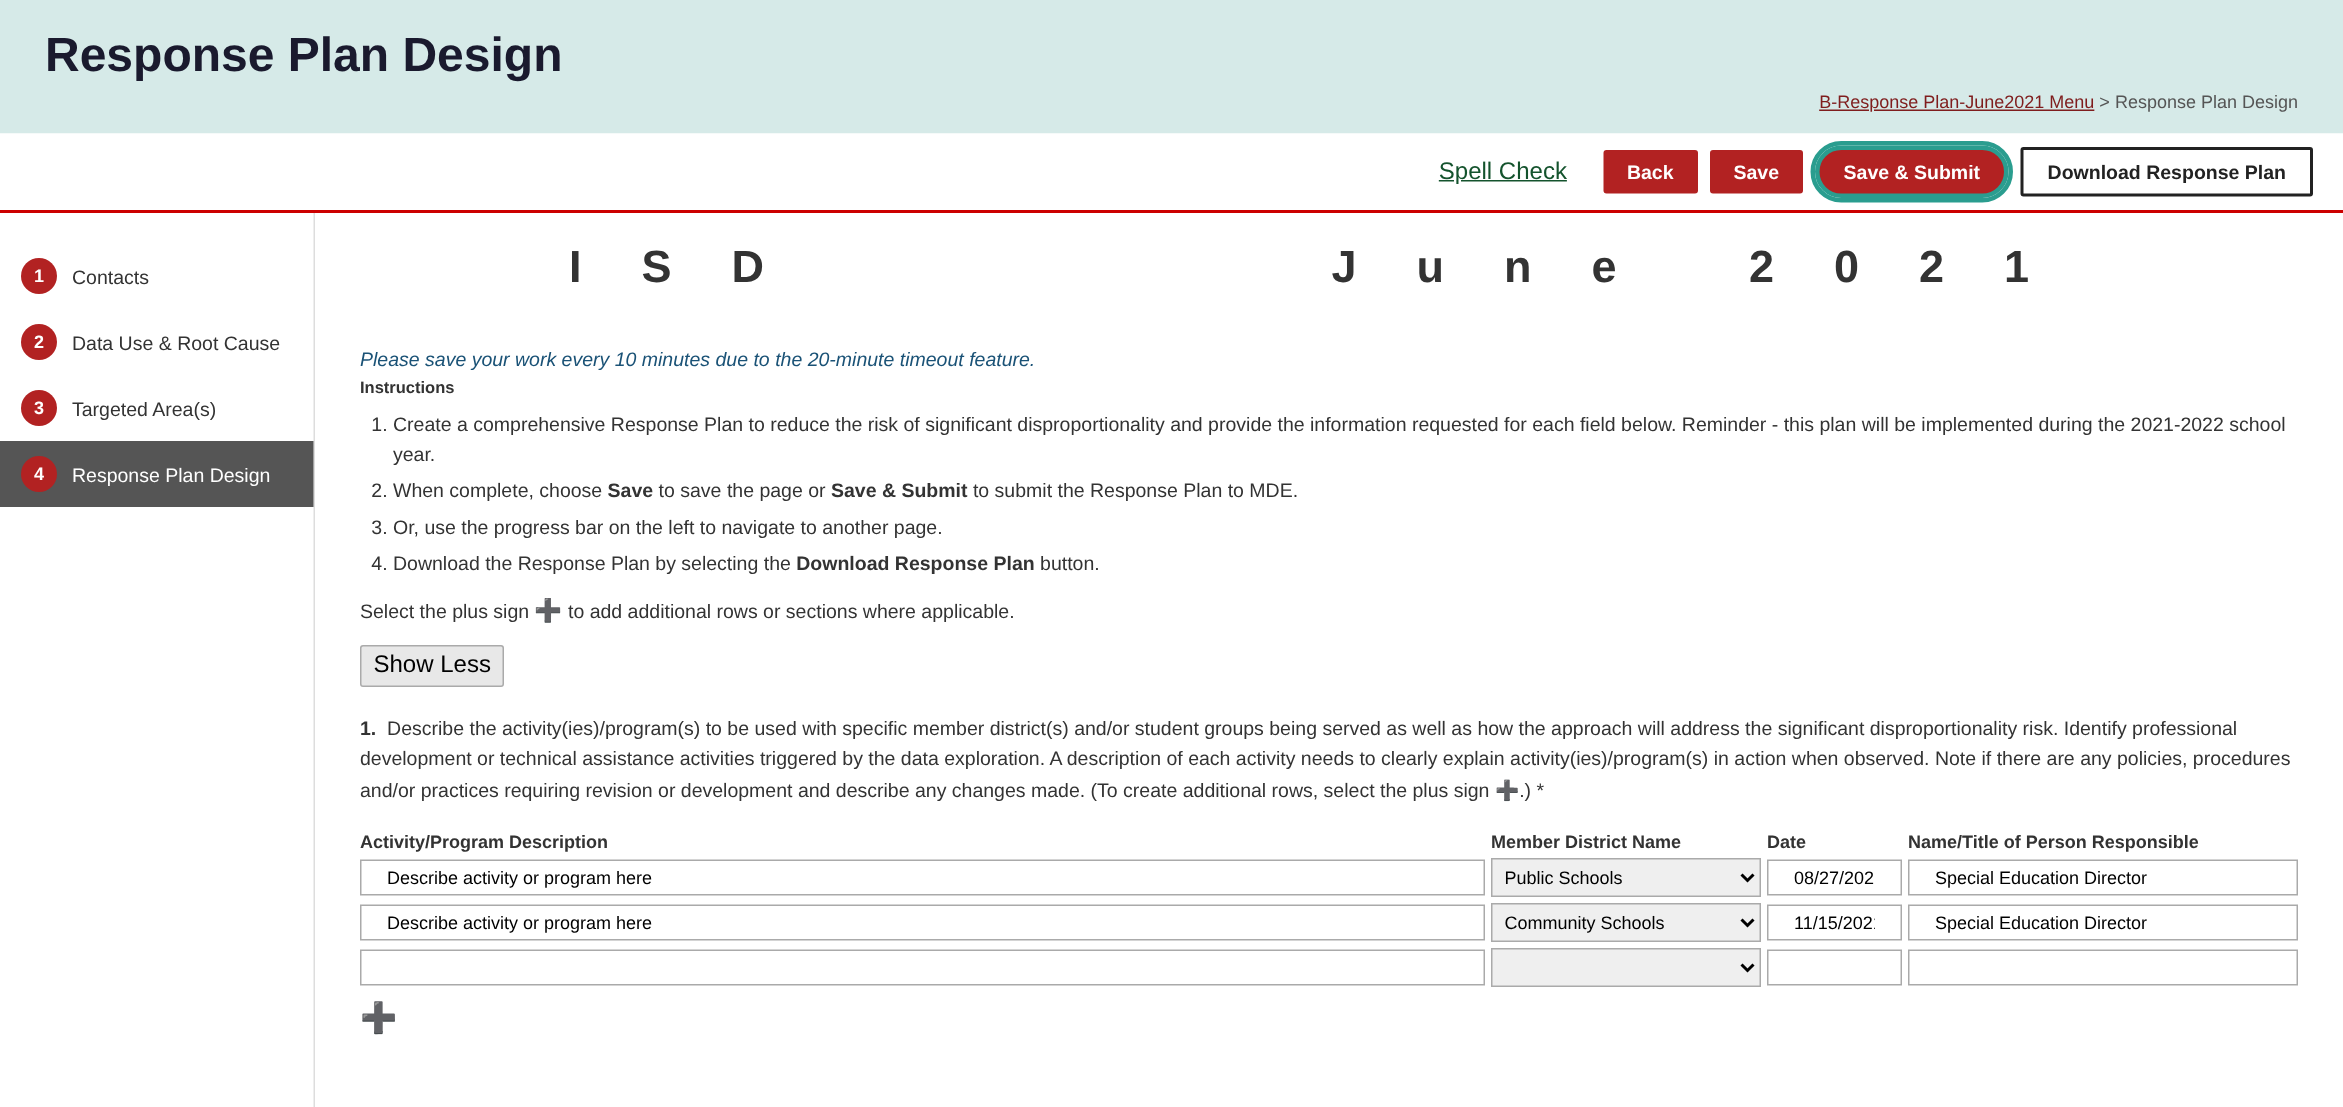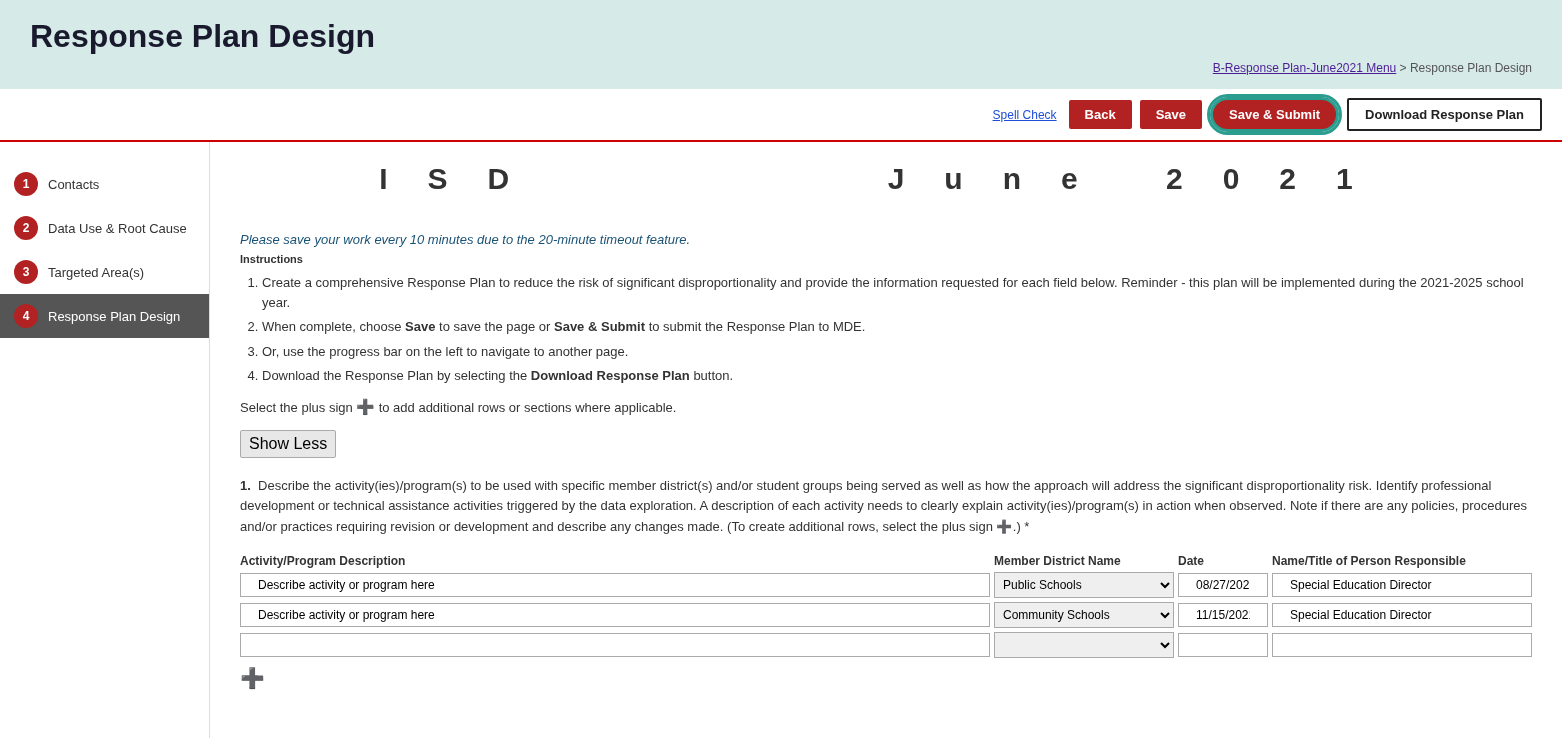--- a/index.html
+++ b/index.html
@@ -22,7 +22,7 @@
       color: #555;
     }
     .breadcrumb-area a {
-      color: #4c1d95;
+      color: #7f1d1d;
       text-decoration: underline;
     }
 

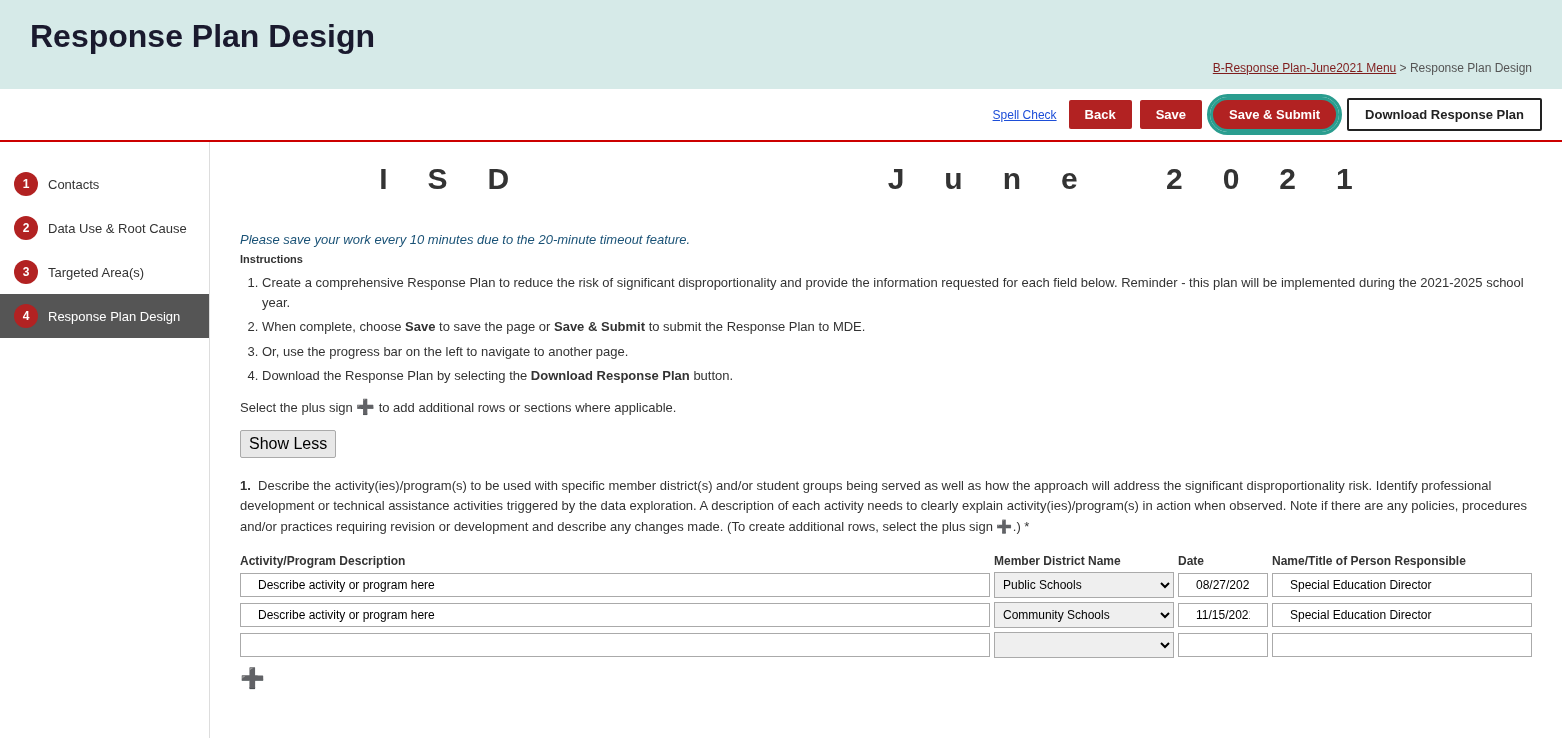--- a/index.html
+++ b/index.html
@@ -37,10 +37,10 @@
       gap: 8px;
     }
     .toolbar a.spell-check {
-      color: #1d4ed8;
+      color: #14532d;
       text-decoration: underline;
-      font-size: 12px;
-      margin-right: 4px;
+      font-size: 16px;
+      margin-right: 16px;
     }
     .btn-red {
       background: #b22222;

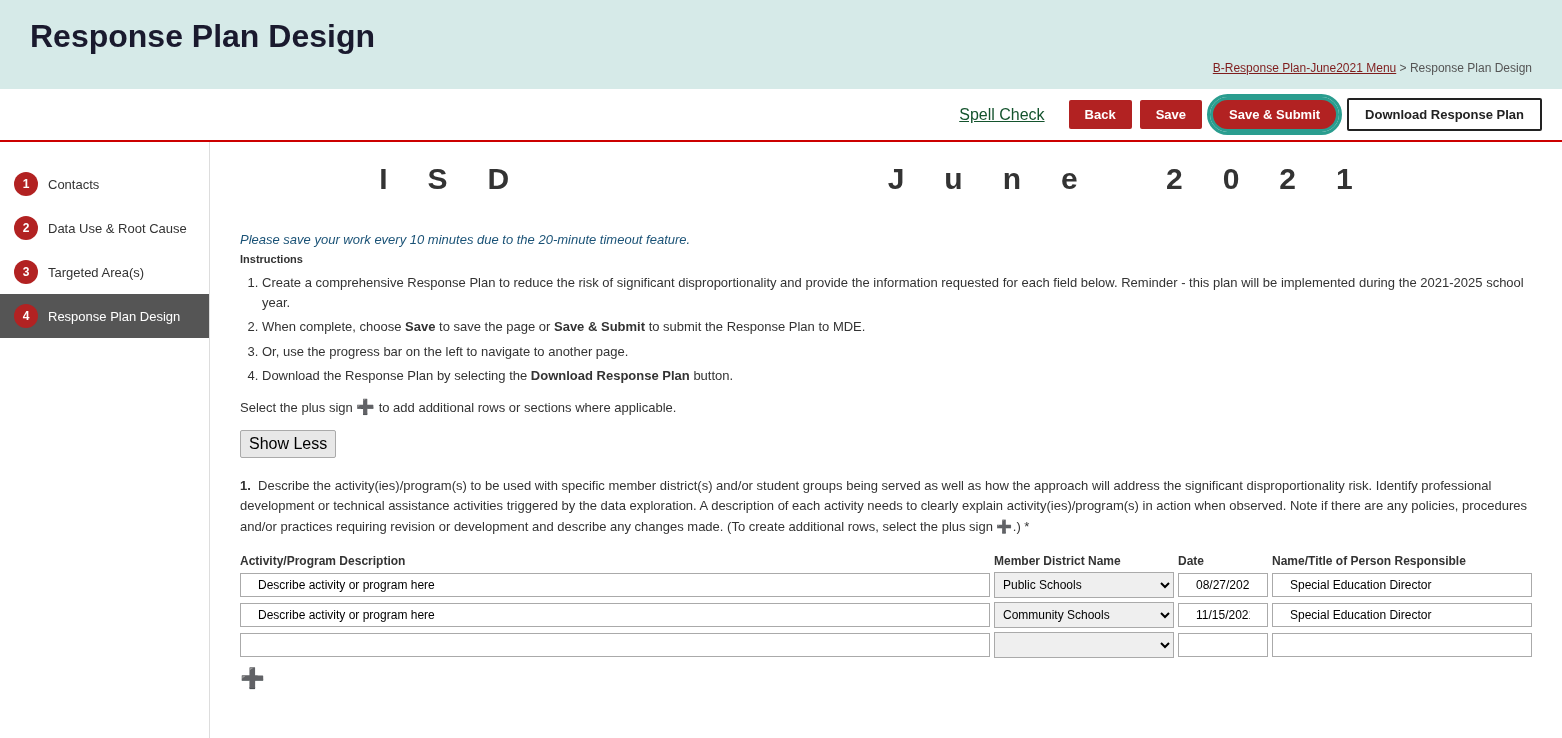--- a/index.html
+++ b/index.html
@@ -279,7 +279,7 @@
     <p class="instructions-heading">Instructions</p>
     <ol class="instructions-list">
       <li>
-        Create a comprehensive Response Plan to reduce the risk of significant disproportionality and provide the information requested for each field below. Reminder - this plan will be implemented during the 2021-2025 school year.
+        Create a comprehensive Response Plan to reduce the risk of significant disproportionality and provide the information requested for each field below. Reminder - this plan will be implemented during the 2021-2022 school year.
       </li>
       <li>
         When complete, choose <strong>Save</strong> to save the page or <strong>Save &amp; Submit</strong> to submit the Response Plan to MDE.

